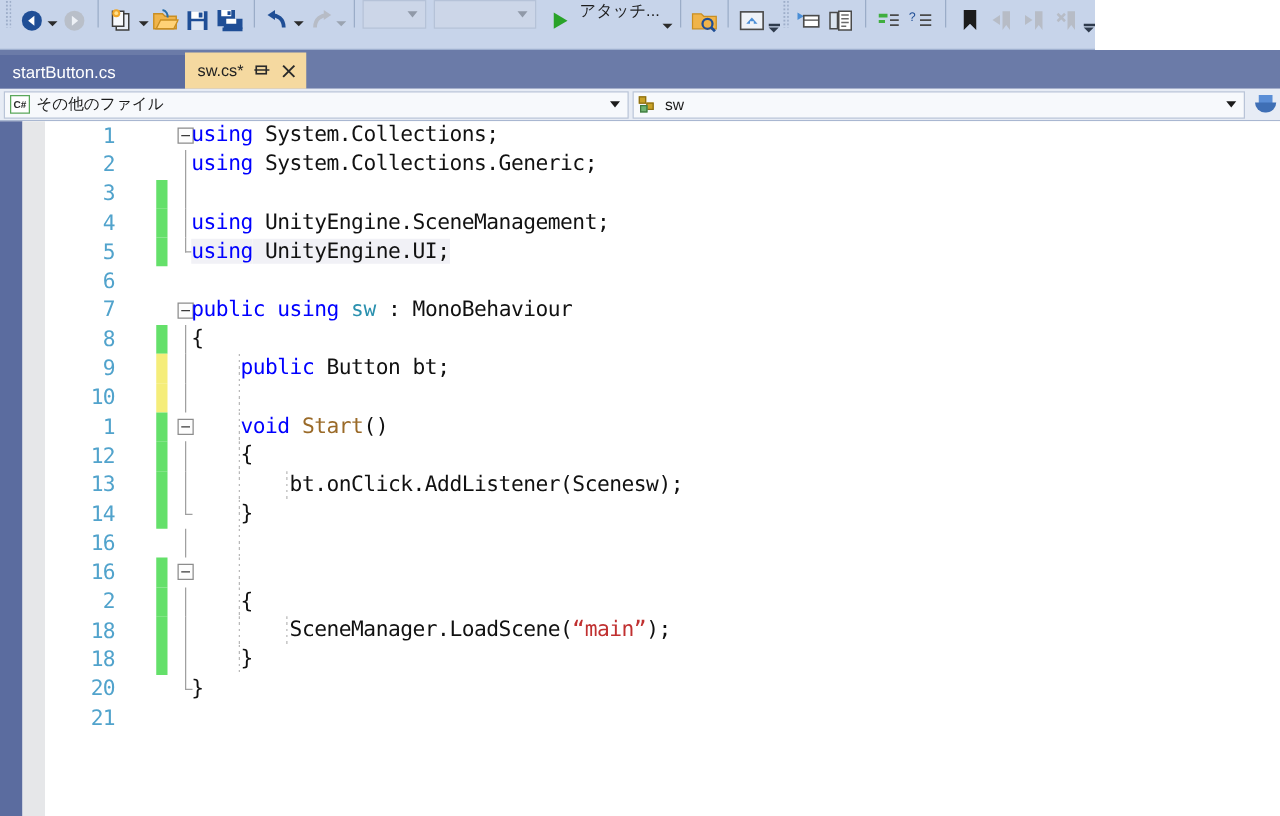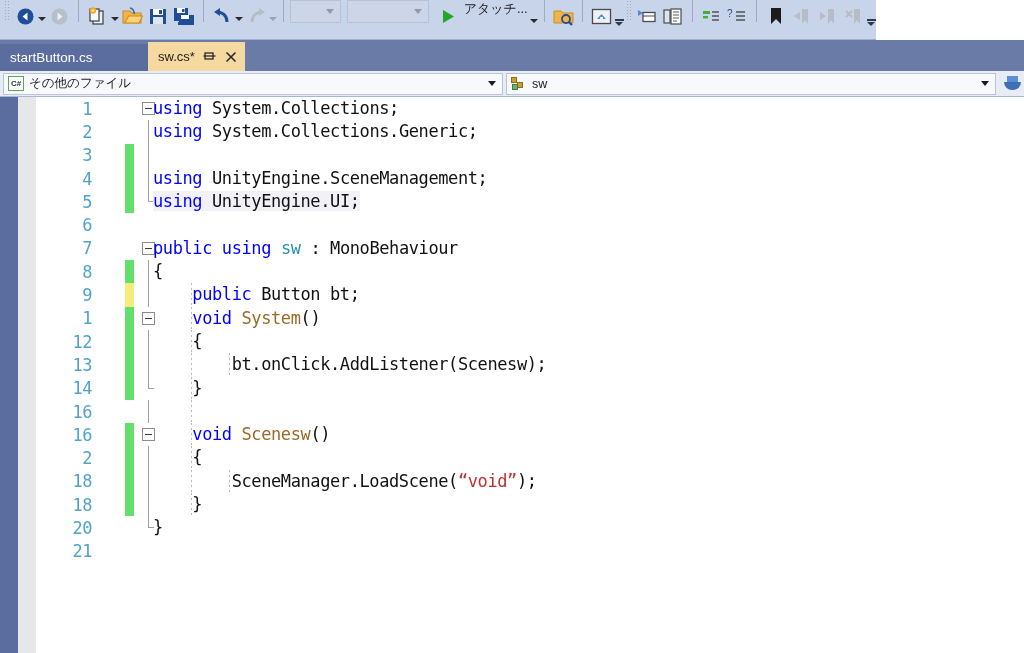--- a/index.html
+++ b/index.html
@@ -601,6 +601,13 @@
         <div class="code">    <span class="kw">public</span> Button bt;</div>
       </div>
       <div class="line">
+        <div class="ln">10</div>
+        <div class="chg yellow"></div>
+        <div class="vline"></div>
+        <div class="guide" style="left: 155px;"></div>
+        <div class="code"></div>
+      </div>
+      <div class="line">
         <div class="ln">1</div>
         <div class="chg green"></div>
         <div class="cbox">

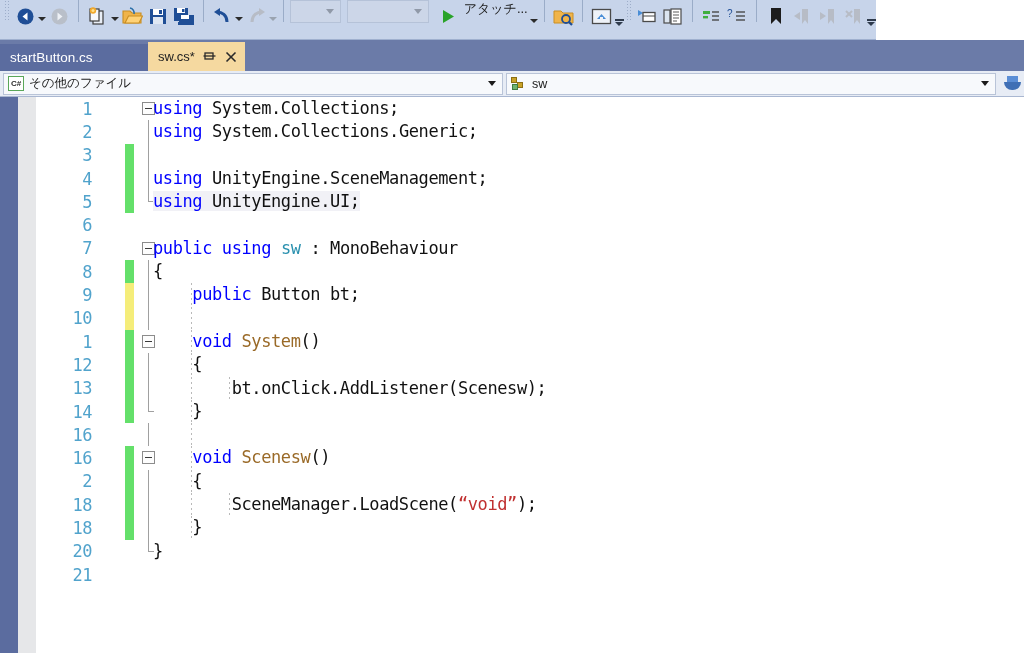--- a/index.html
+++ b/index.html
@@ -614,7 +614,7 @@
           <div class="minus"></div>
         </div>
         <div class="guide" style="left: 155px;"></div>
-        <div class="code">    <span class="kw">void</span> <span class="mth">System</span>()</div>
+        <div class="code">    <span class="kw">void</span> <span class="mth">Start</span>()</div>
       </div>
       <div class="line">
         <div class="ln">12</div>

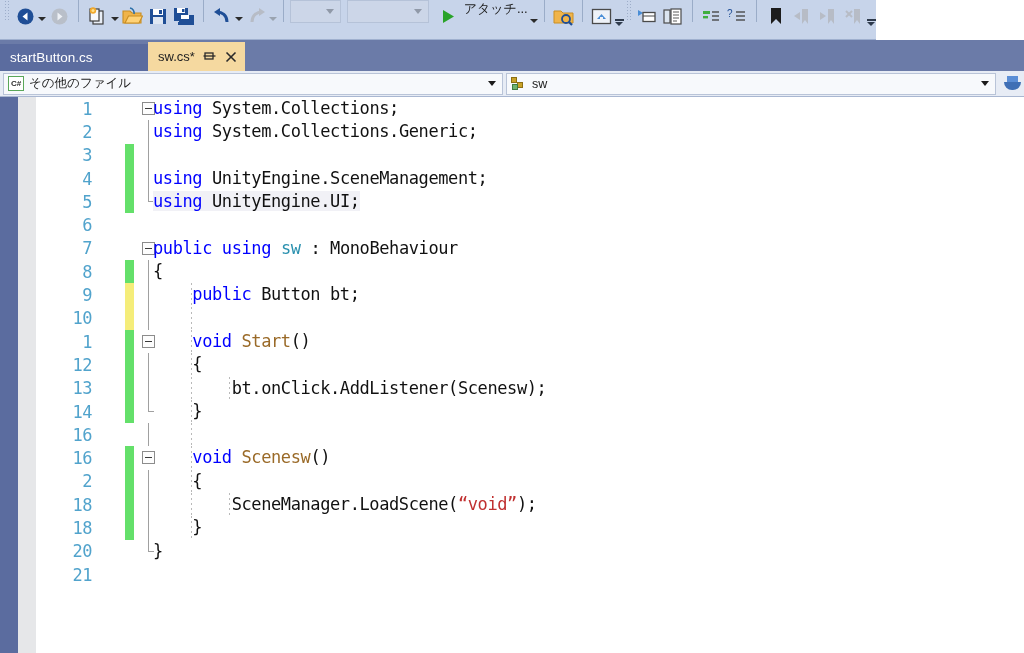--- a/index.html
+++ b/index.html
@@ -652,7 +652,6 @@
           <div class="minus"></div>
         </div>
         <div class="guide" style="left: 155px;"></div>
-        <div class="code">    <span class="kw">void</span> <span class="mth">Scenesw</span>()</div>
       </div>
       <div class="line">
         <div class="ln">2</div>

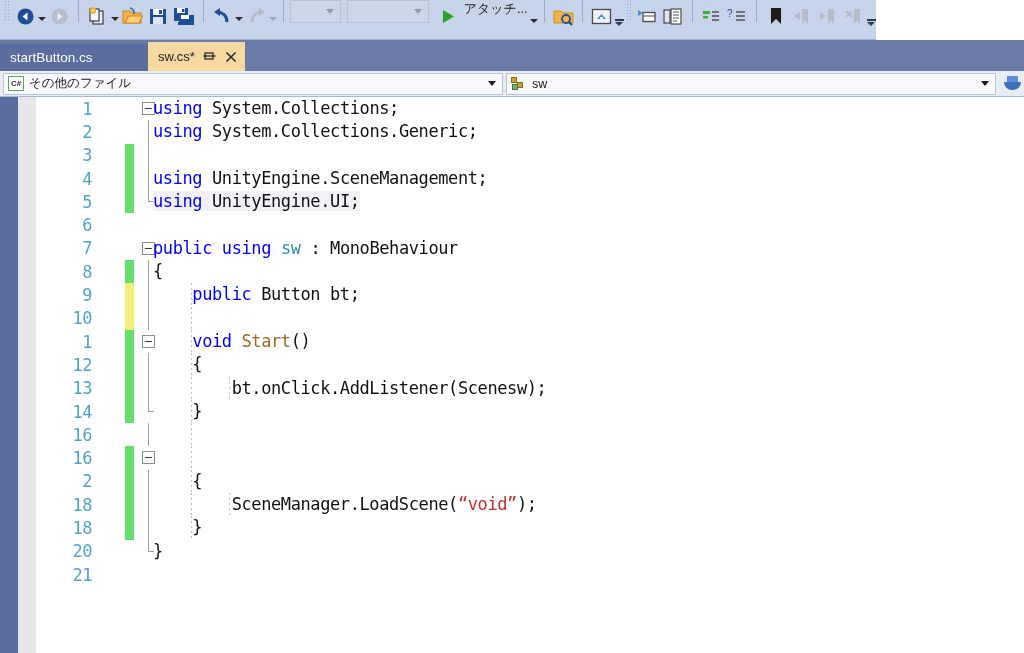--- a/index.html
+++ b/index.html
@@ -666,7 +666,7 @@
         <div class="vline"></div>
         <div class="guide" style="left: 155px;"></div>
         <div class="guide" style="left: 193px;"></div>
-        <div class="code">        SceneManager.LoadScene(<span class="str">“void”</span>);</div>
+        <div class="code">        SceneManager.LoadScene(<span class="str">“main”</span>);</div>
       </div>
       <div class="line">
         <div class="ln">18</div>

